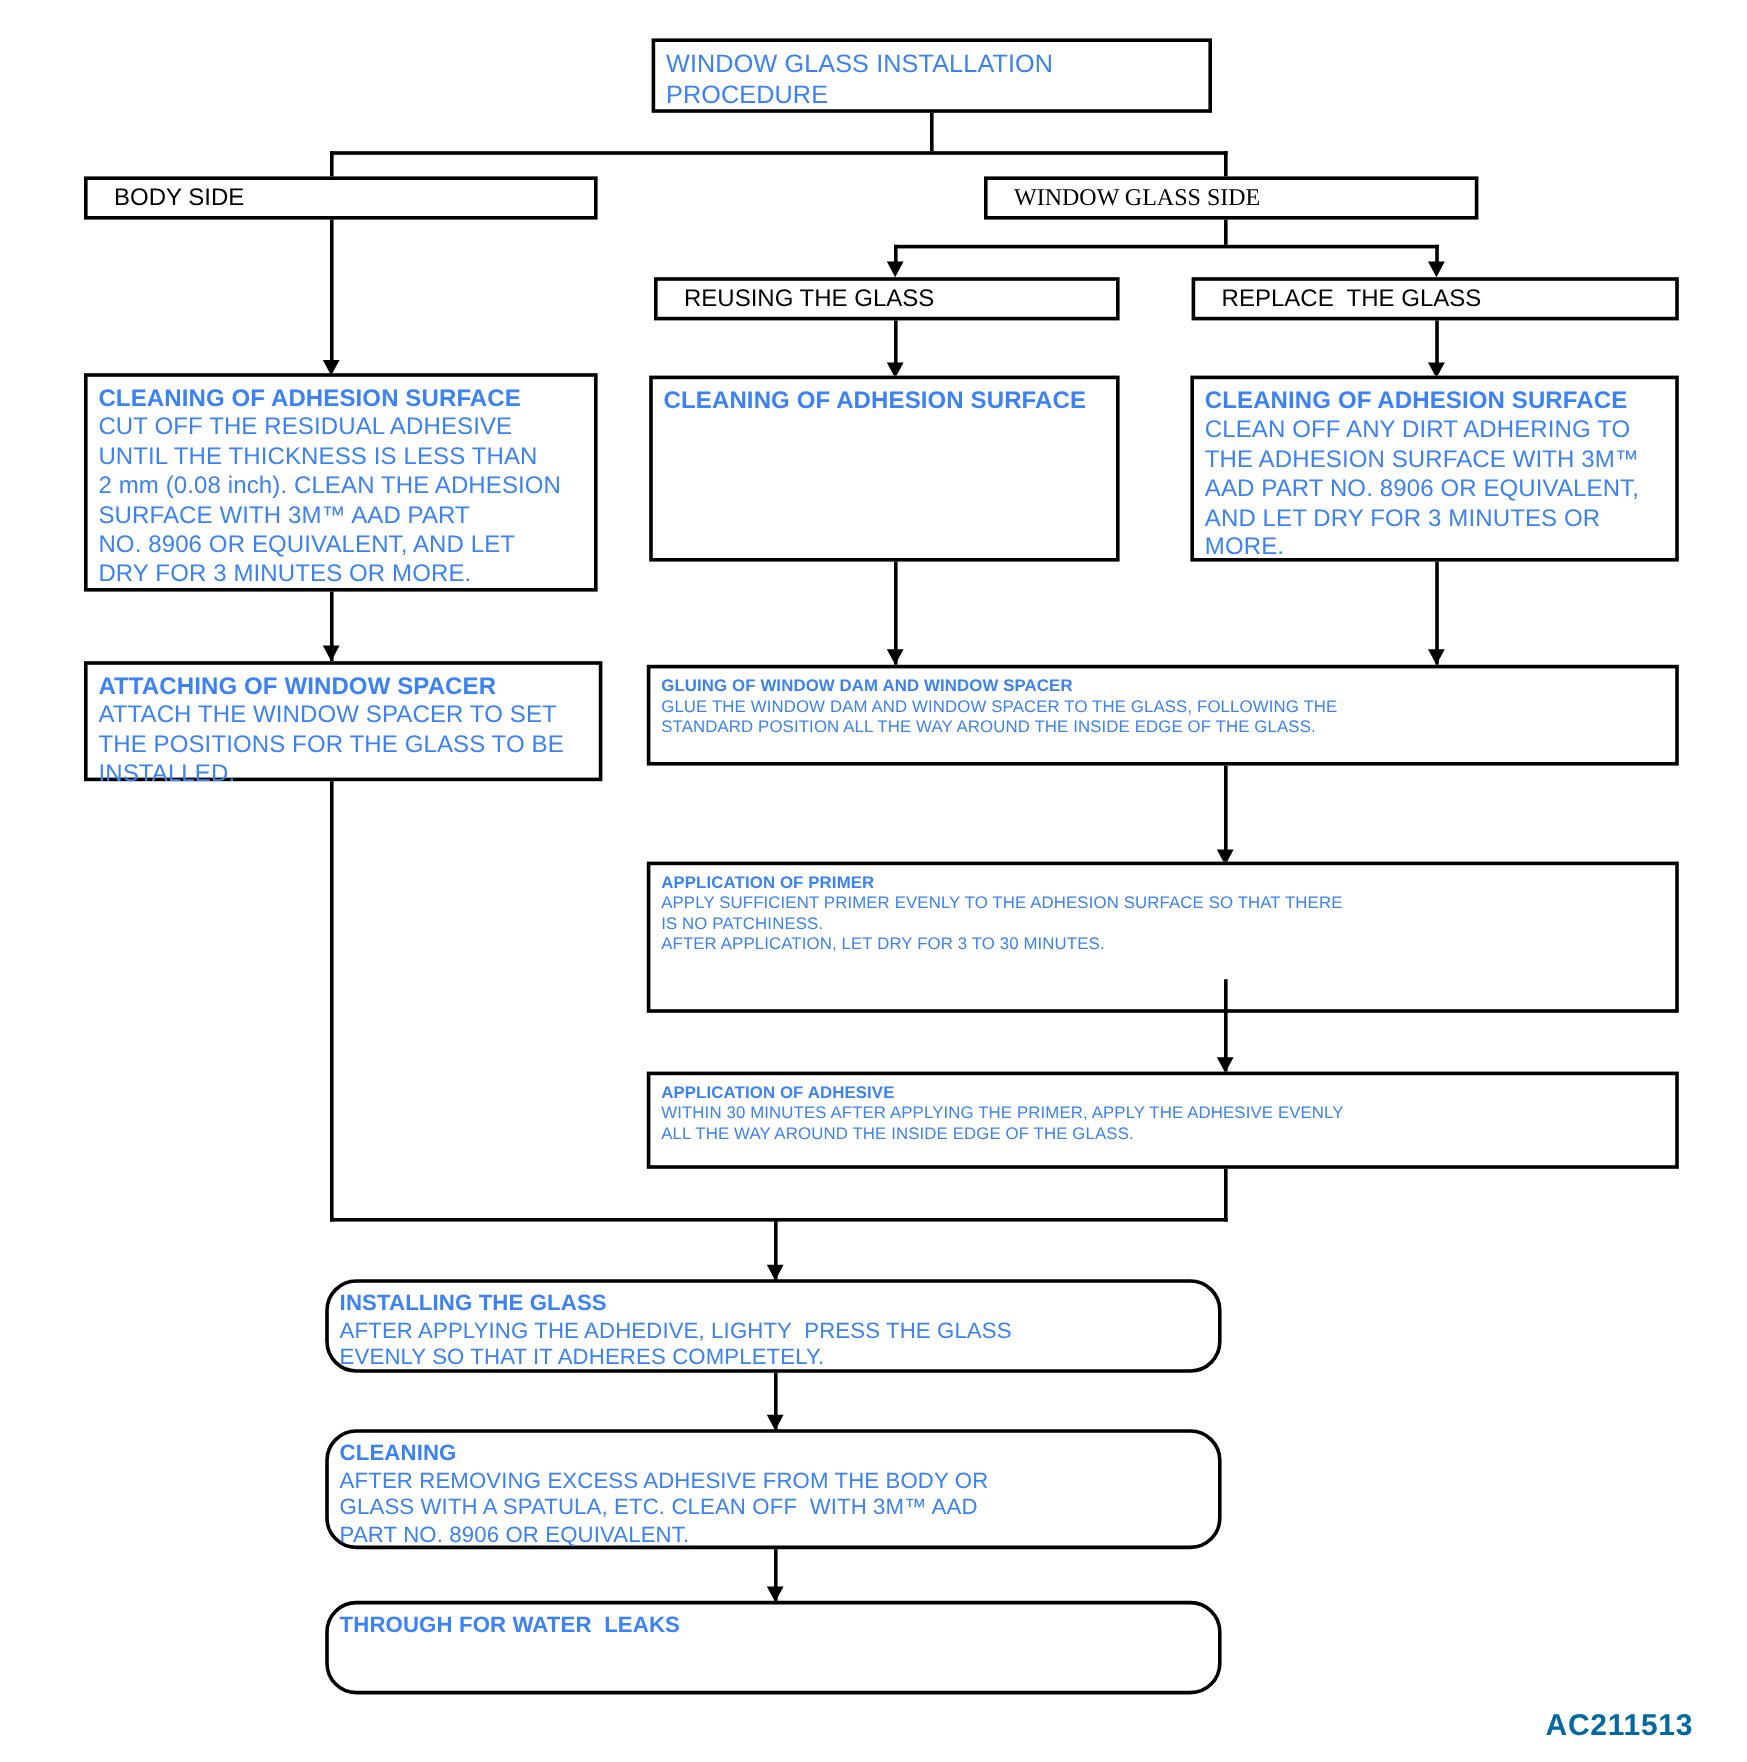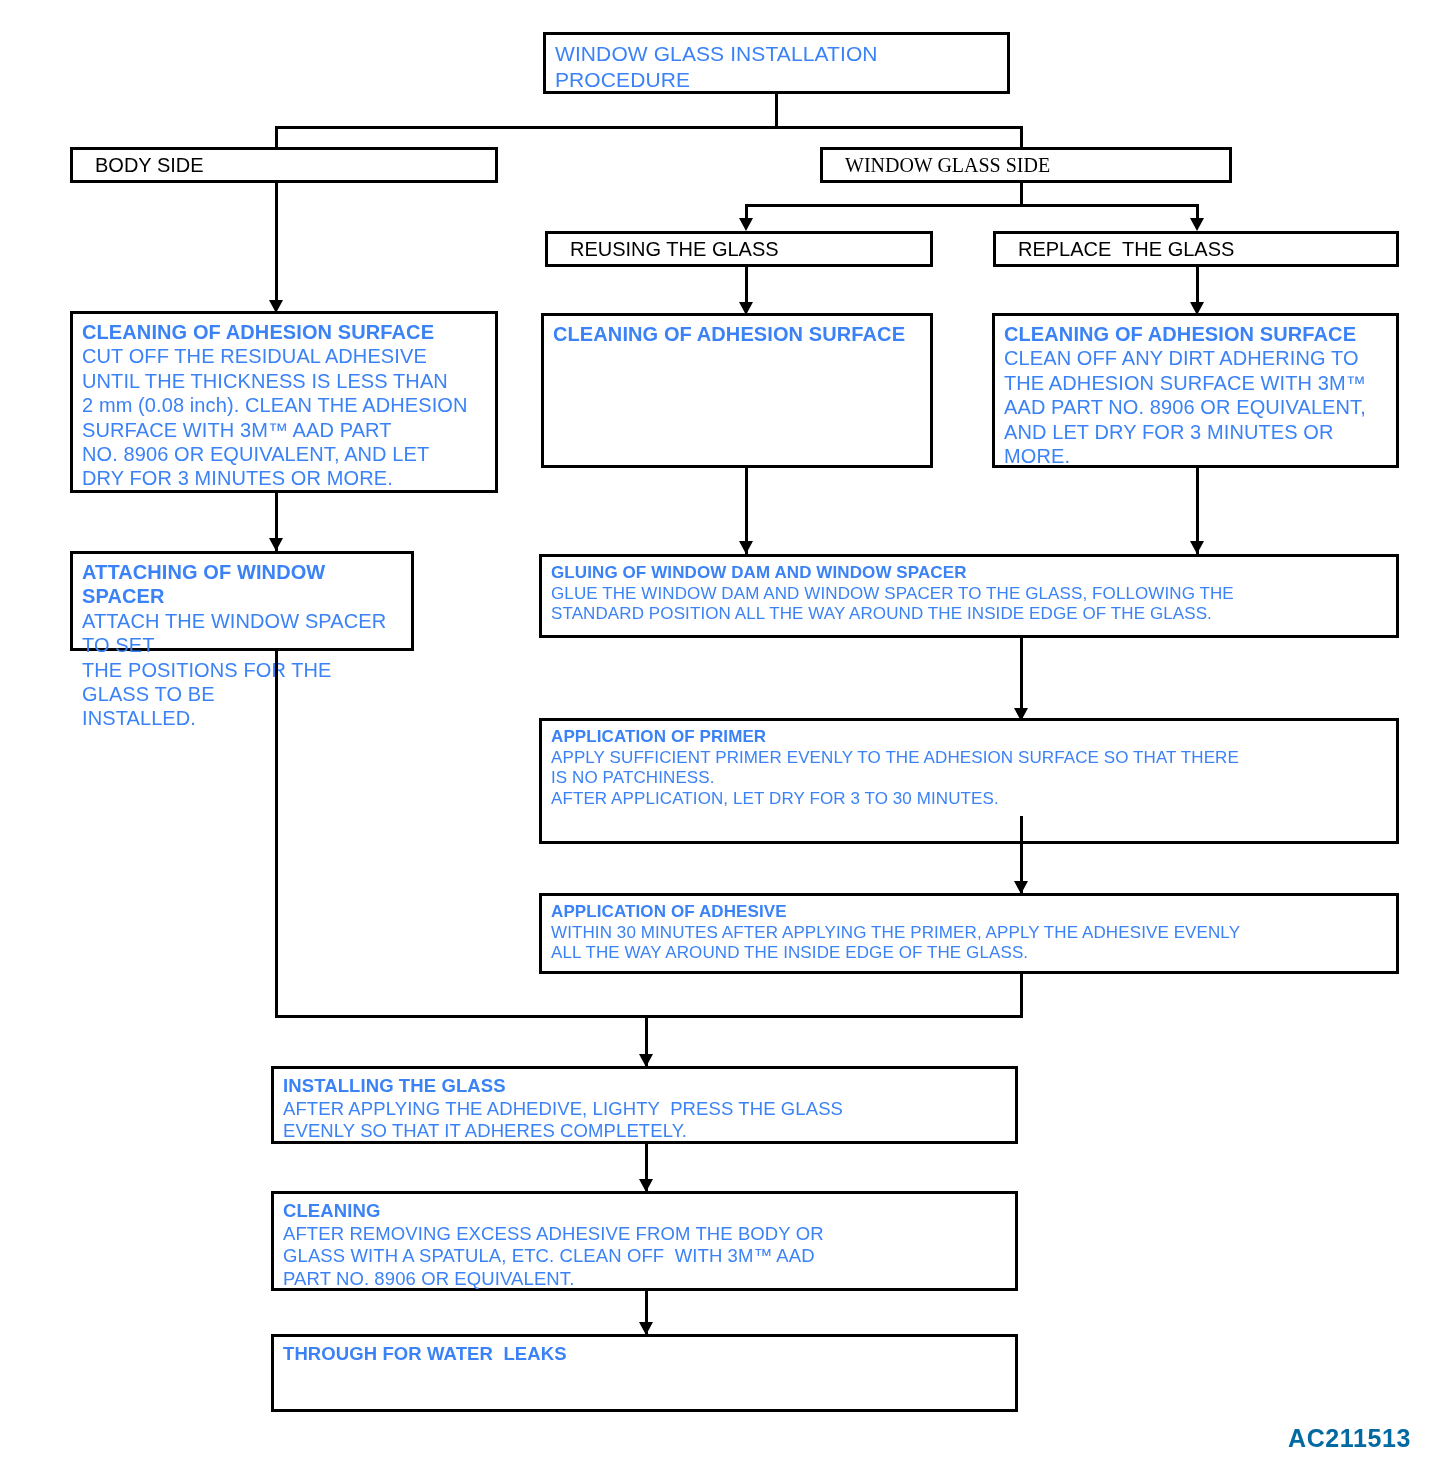--- a/index.html
+++ b/index.html
@@ -164,7 +164,7 @@
   <div class="vline" style="left:1196px; top:468px; height:86px;"></div>
   <div class="arrowhead" style="left:1190px; top:541px;"></div>
 
-  <div class="node f-md" style="left:70px; top:551px; width:344px; height:100px;">
+  <div class="node f-md" style="left:70px; top:551px; width:432px; height:100px;">
     <span class="ttl">ATTACHING OF WINDOW SPACER</span>
     <span class="body">ATTACH THE WINDOW SPACER TO SET
 THE POSITIONS FOR THE GLASS TO BE

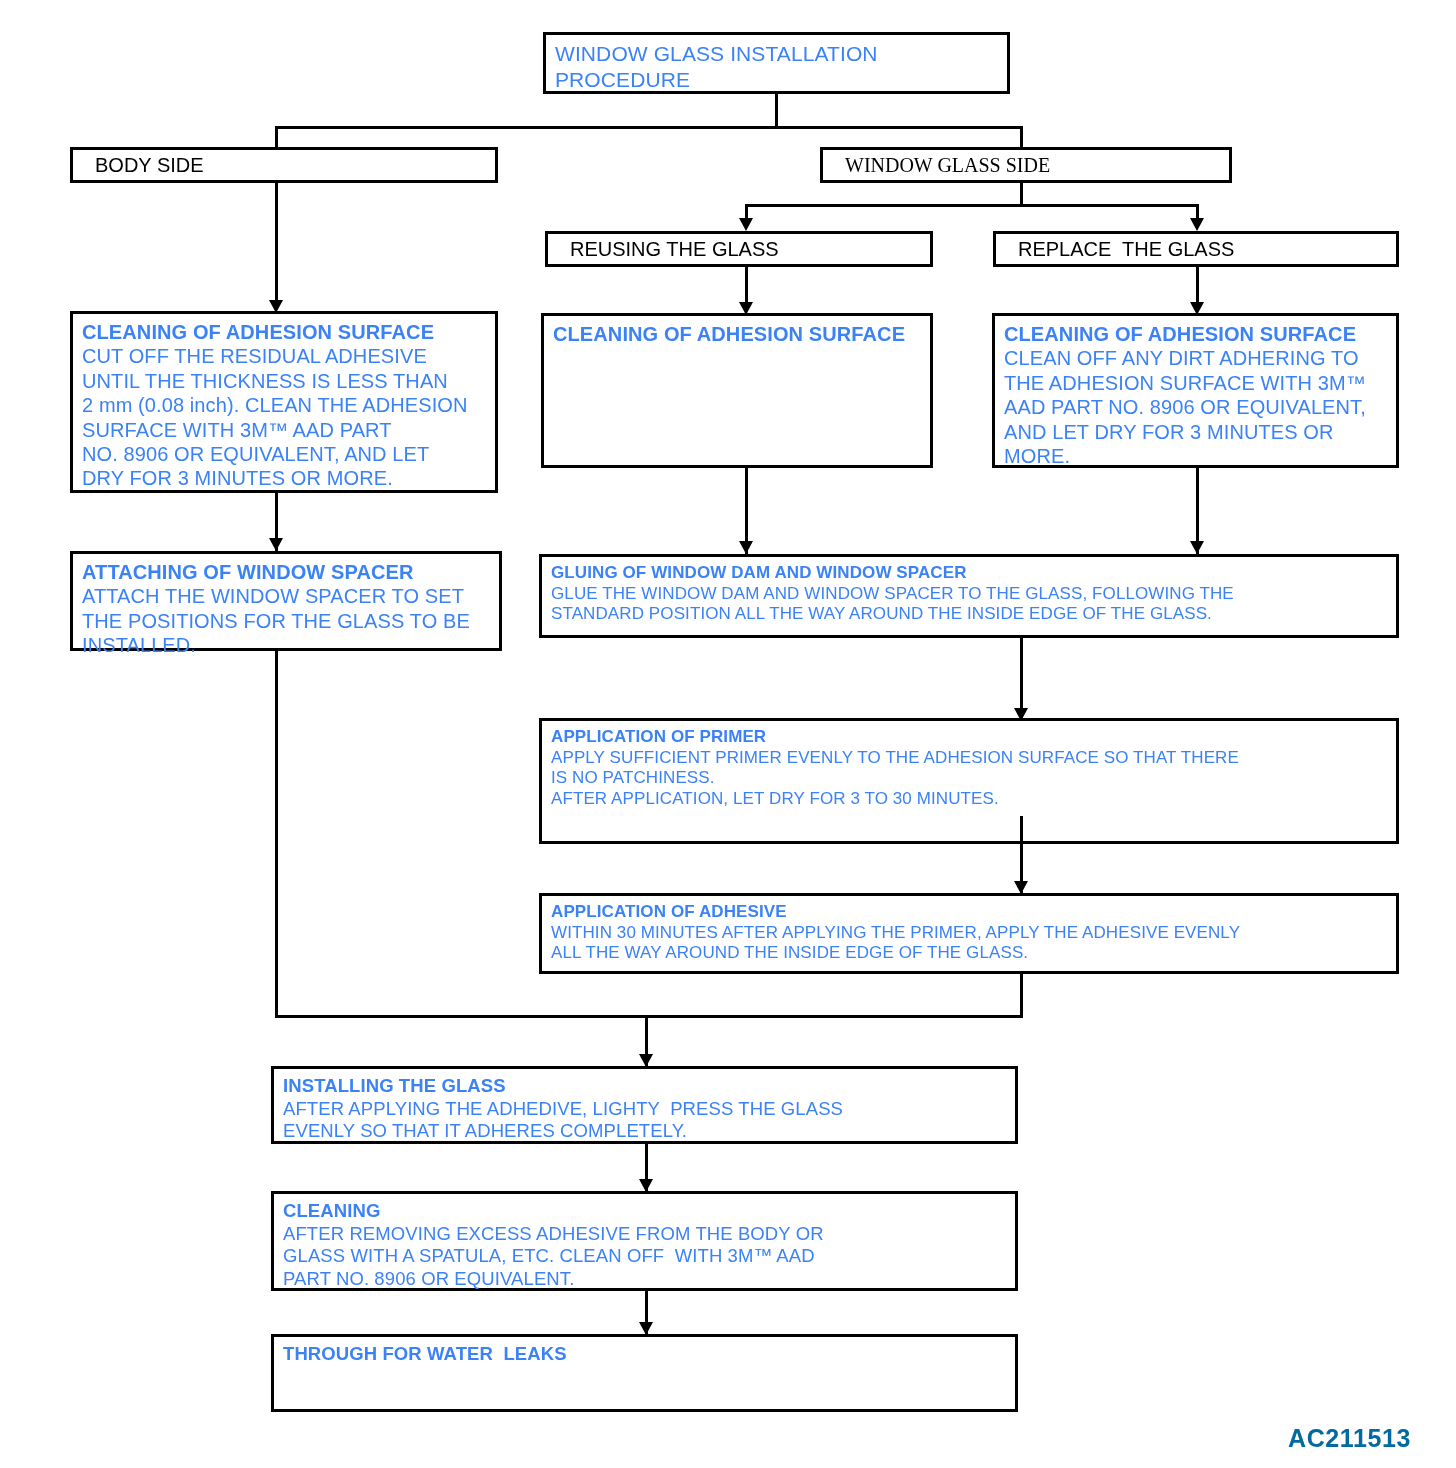--- a/index.html
+++ b/index.html
@@ -51,7 +51,7 @@
   .f-lg  { font-size: 21px; }
   .f-md  { font-size: 20px; }
   .f-sm  { font-size: 18.5px; }
-  .f-xs  { font-size: 17px; }
+  .f-xs  { font-size: 14px; }
 
   
   .vline {

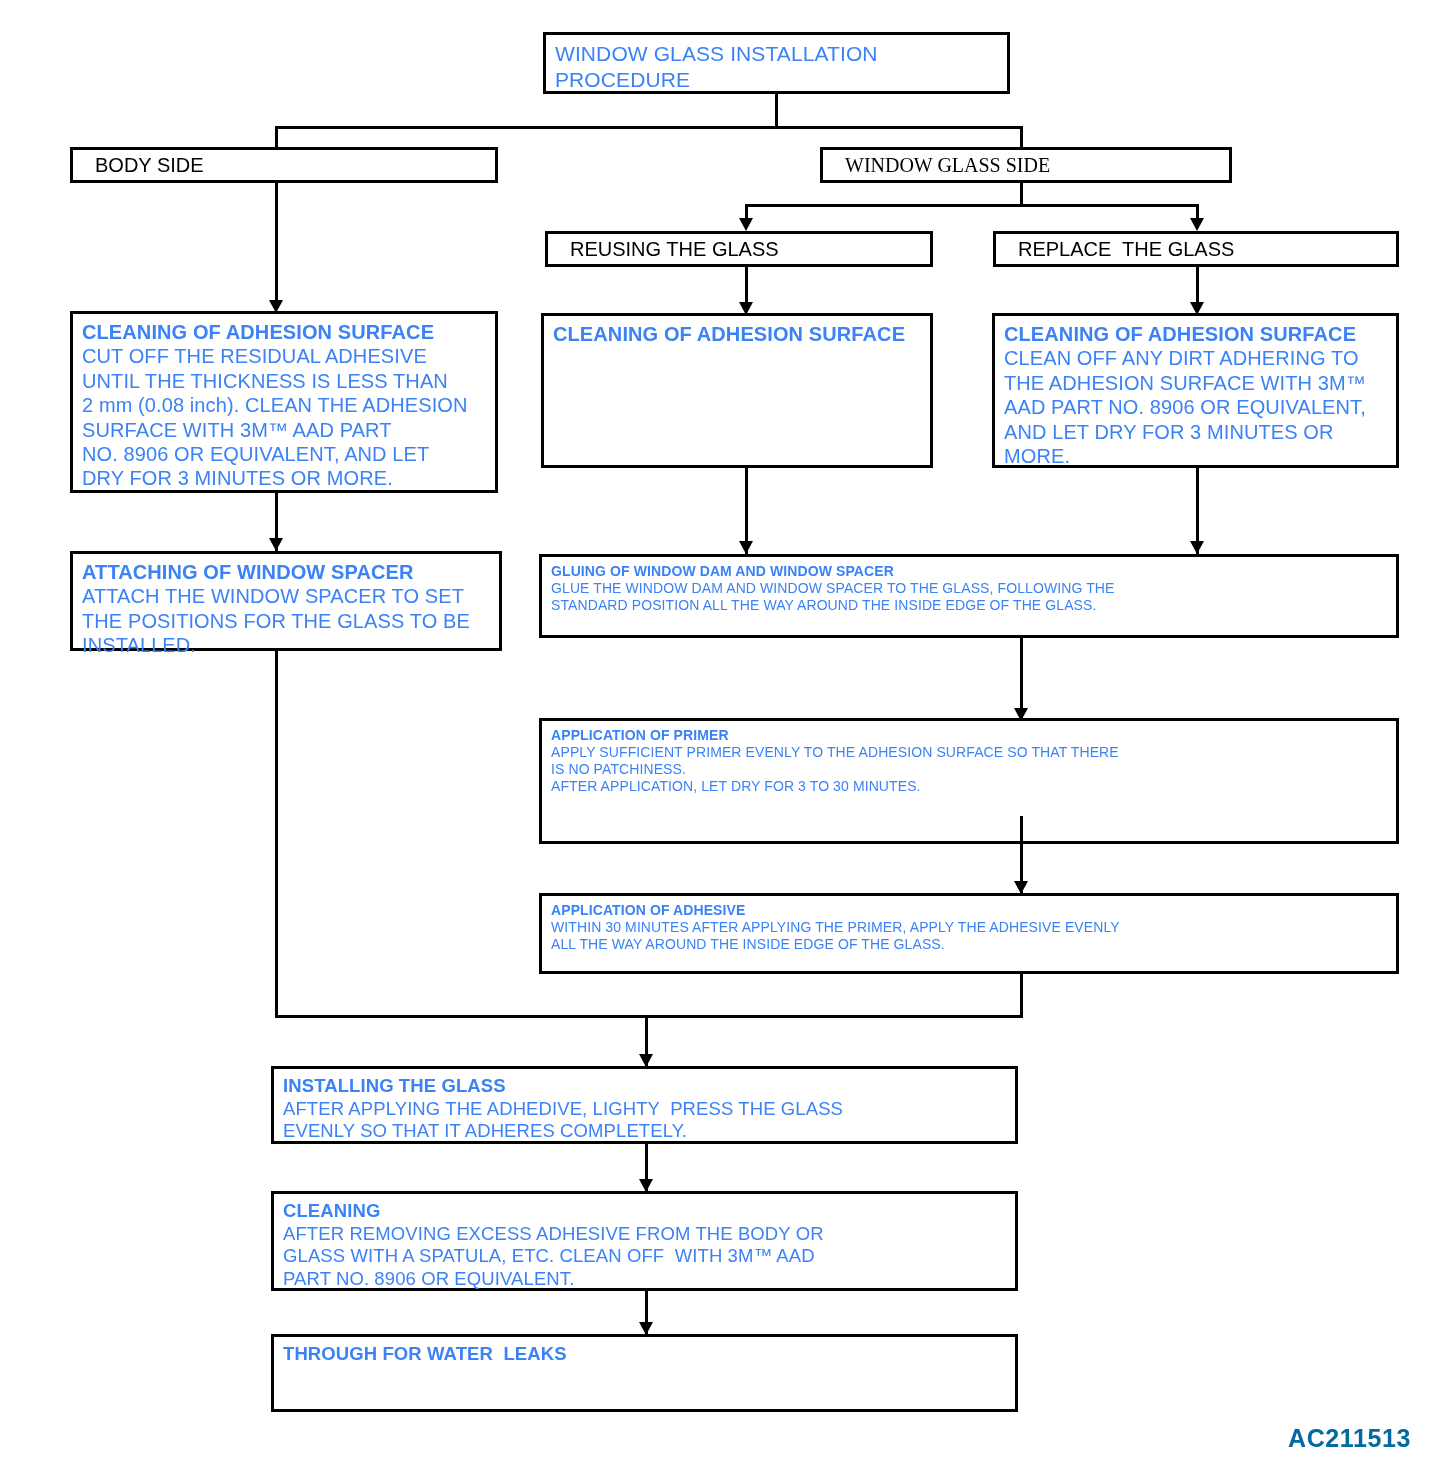--- a/index.html
+++ b/index.html
@@ -50,7 +50,7 @@
   
   .f-lg  { font-size: 21px; }
   .f-md  { font-size: 20px; }
-  .f-sm  { font-size: 18.5px; }
+  .f-sm  { font-size: 18.5px; border-radius: 26px; }
   .f-xs  { font-size: 14px; }
 
   

